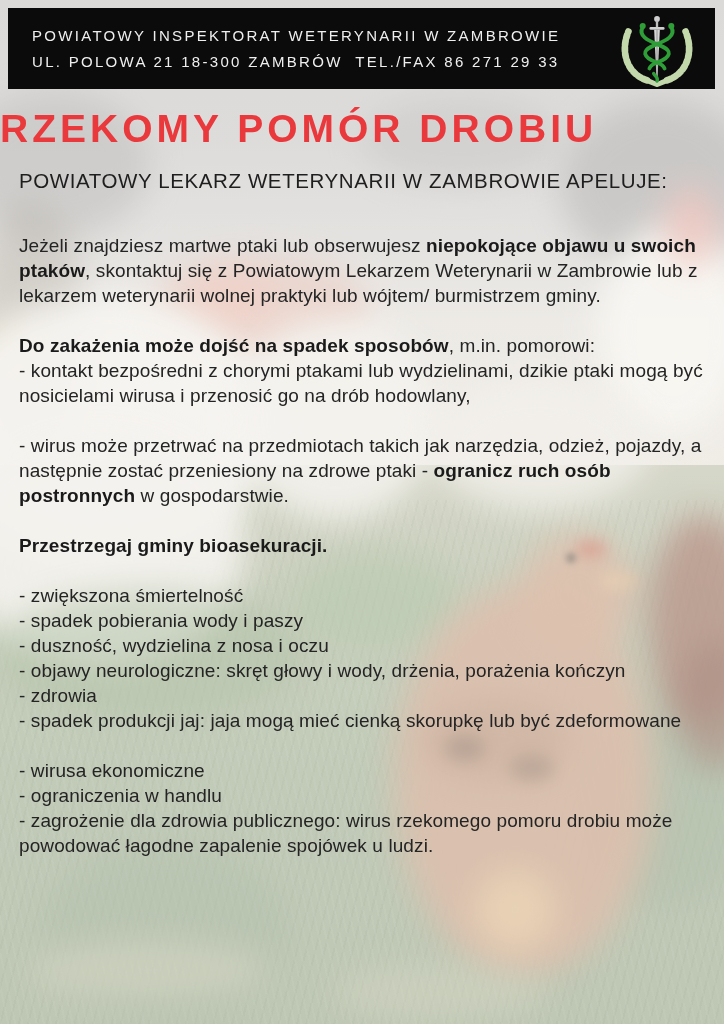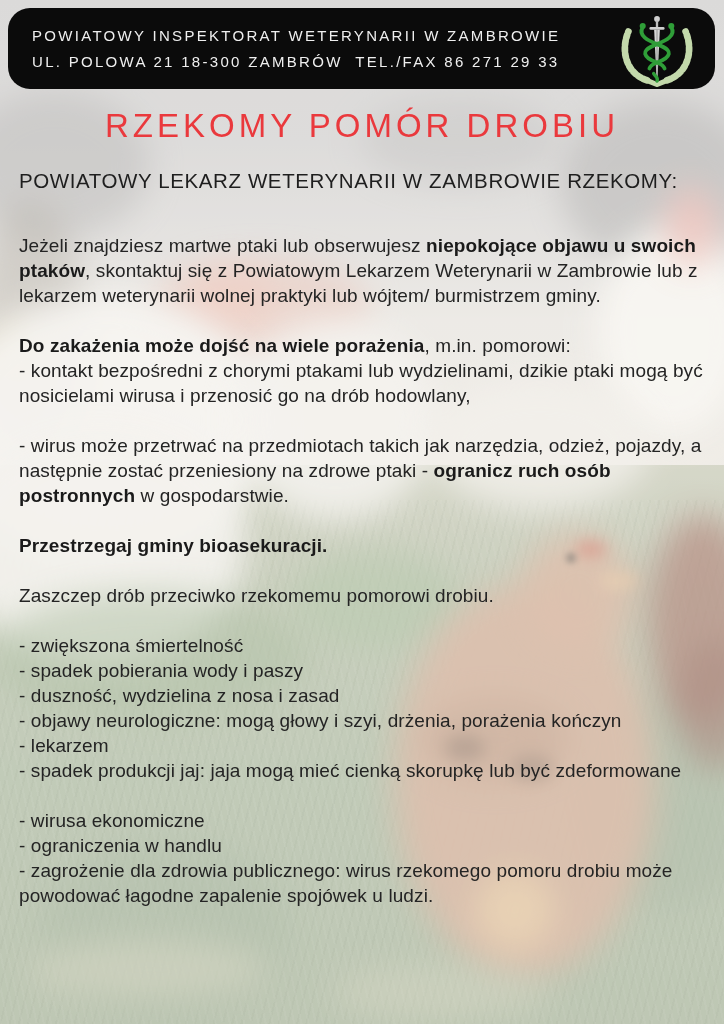--- a/index.html
+++ b/index.html
@@ -27,7 +27,7 @@
 
   
   .header{position:absolute;left:8px;top:8px;right:9px;height:81px;background:#0b0b0b;
-    color:#efefef;padding:15px 0 0 24px;box-sizing:border-box;border-radius:22px;}
+    color:#efefef;padding:15px 0 0 24px;box-sizing:border-box;}
   .header .hline{white-space:pre;font-size:15px;line-height:26px;letter-spacing:2.3px;font-weight:400;}
   .logo{position:absolute;right:13px;top:5px;width:90px;height:74px;}
 

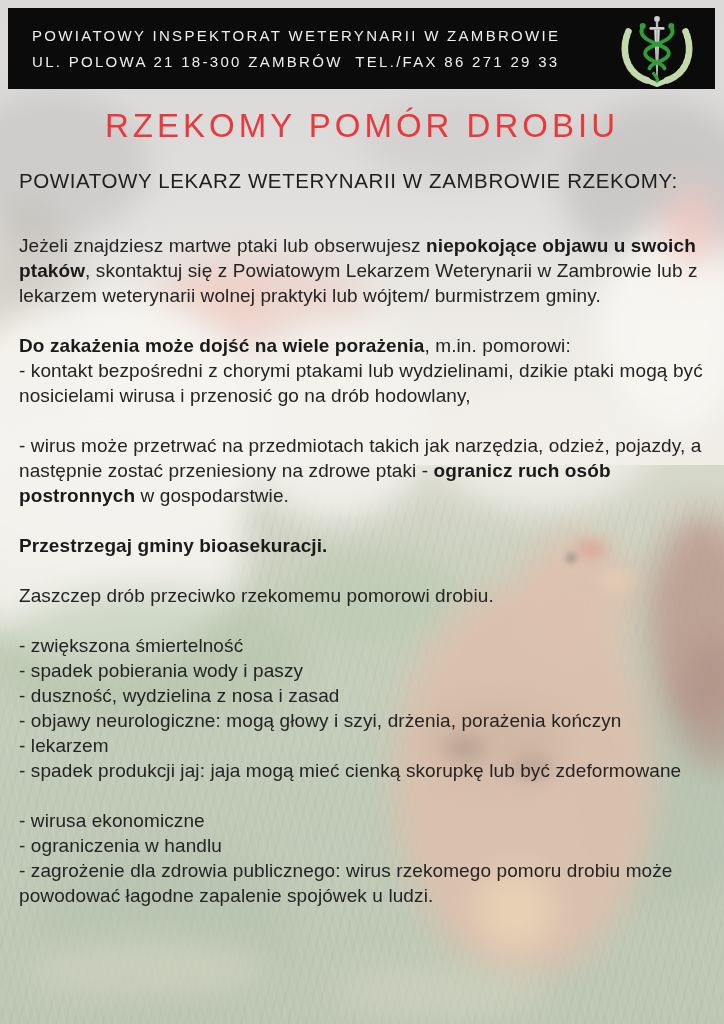--- a/index.html
+++ b/index.html
@@ -32,8 +32,8 @@
   .logo{position:absolute;right:13px;top:5px;width:90px;height:74px;}
 
   
-  .title{position:absolute;left:0;top:107px;width:100%;text-align:center;
-    font-size:33px;font-weight:400;letter-spacing:4px;}
+  .title{position:absolute;left:0;top:107px;width:100%;text-align:left;
+    font-size:39px;font-weight:700;letter-spacing:4px;}
   .subtitle{position:absolute;left:19px;top:169px;right:10px;
     font-size:20.5px;font-weight:400;letter-spacing:.6px;color:#1e1e1e;}
 

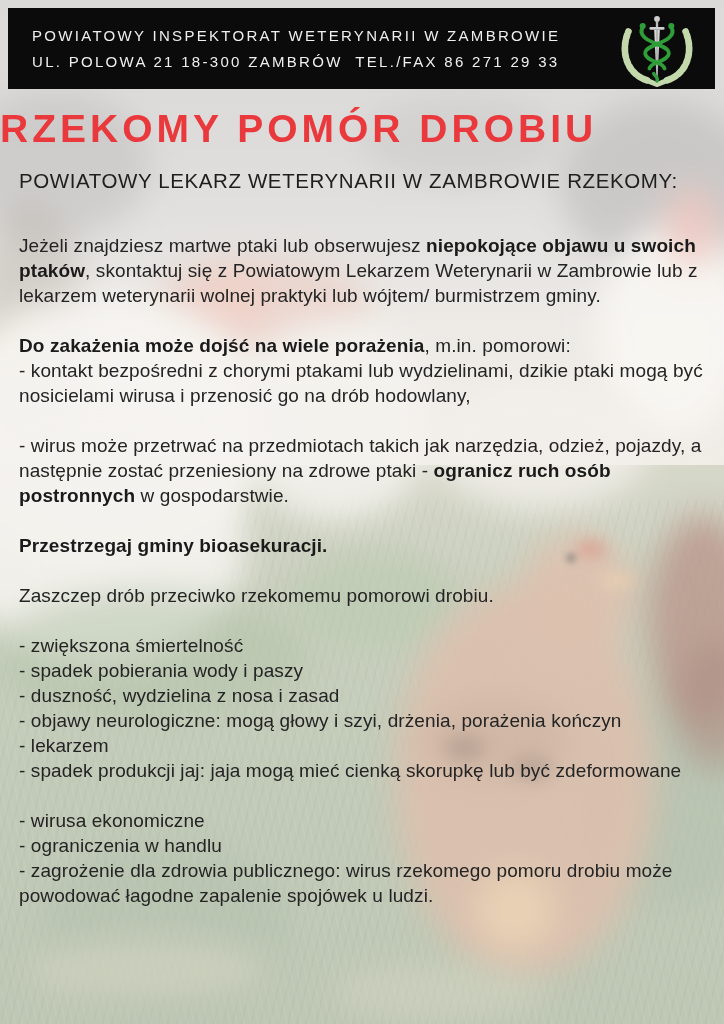--- a/index.html
+++ b/index.html
@@ -120,7 +120,7 @@
 
   <div class="title" style="color: rgb(234, 57, 61);">RZEKOMY POMÓR DROBIU</div>
 
-  <div class="subtitle">POWIATOWY LEKARZ WETERYNARII W ZAMBROWIE RZEKOMY:</div>
+  <div class="subtitle">POWIATOWY LEKARZ WETERYNARII W ZAMBROWIE APELUJE:</div>
 
   <div class="content">
       <div class="para">

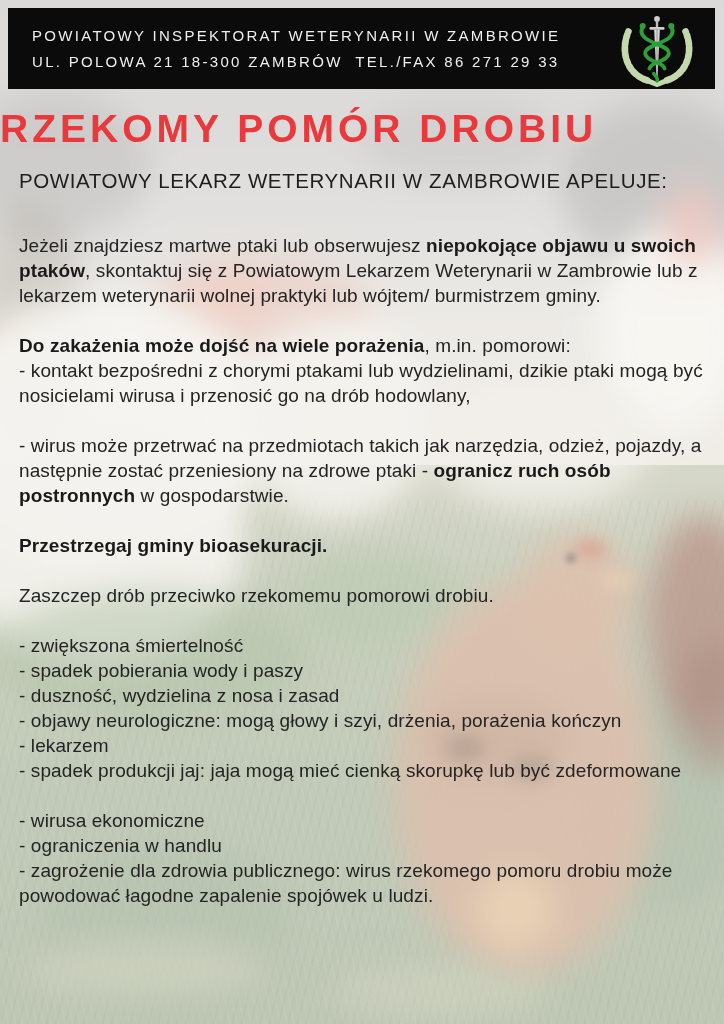--- a/index.html
+++ b/index.html
@@ -127,7 +127,7 @@
         <div><span>Jeżeli znajdziesz martwe ptaki lub obserwujesz </span><b>niepokojące objawu u swoich ptaków</b><span>, skontaktuj się z Powiatowym Lekarzem Weterynarii w Zambrowie lub z lekarzem weterynarii wolnej praktyki lub wójtem/ burmistrzem gminy.</span></div>
       </div>
       <div class="para">
-        <div><b>Do zakażenia może dojść na wiele porażenia</b><span>, m.in. pomorowi:</span></div>
+        <div><b>Do zakażenia może dojść na spadek sposobów</b><span>, m.in. pomorowi:</span></div>
         <div><span>- kontakt bezpośredni z chorymi ptakami lub wydzielinami, dzikie ptaki mogą być nosicielami wirusa i przenosić go na drób hodowlany,</span></div>
       </div>
       <div class="para">

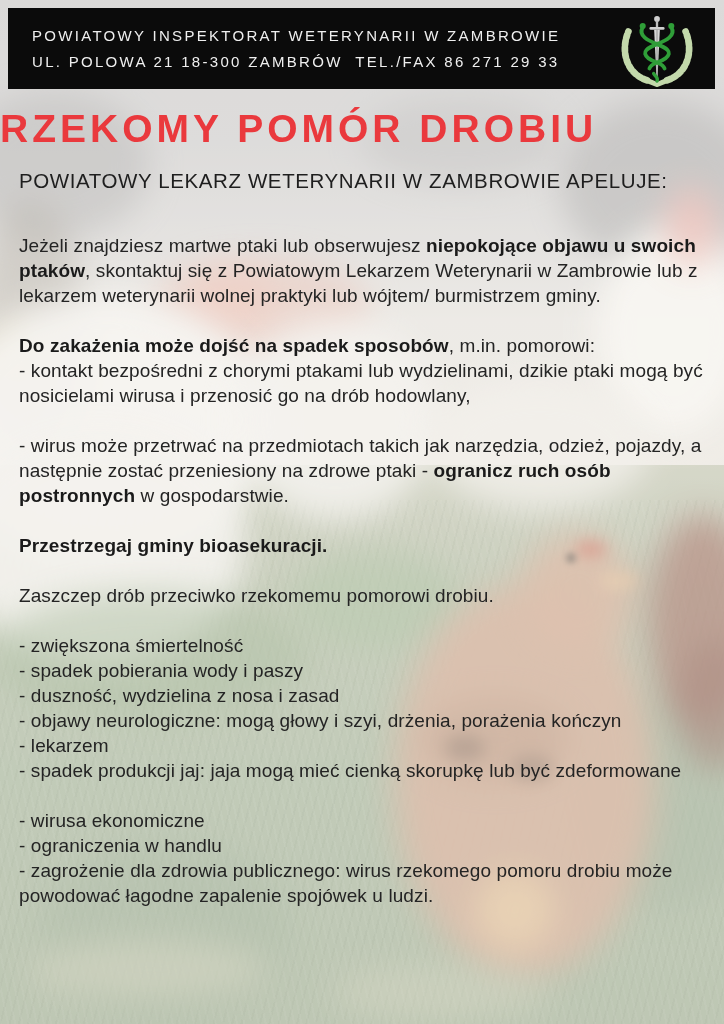--- a/index.html
+++ b/index.html
@@ -137,9 +137,6 @@
         <div><b>Przestrzegaj gminy bioasekuracji.</b></div>
       </div>
       <div class="para">
-        <div><span>Zaszczep drób przeciwko rzekomemu pomorowi drobiu.</span></div>
-      </div>
-      <div class="para">
         <div><span>- zwiększona śmiertelność</span></div>
         <div><span>- spadek pobierania wody i paszy</span></div>
         <div><span>- duszność, wydzielina z nosa i zasad</span></div>

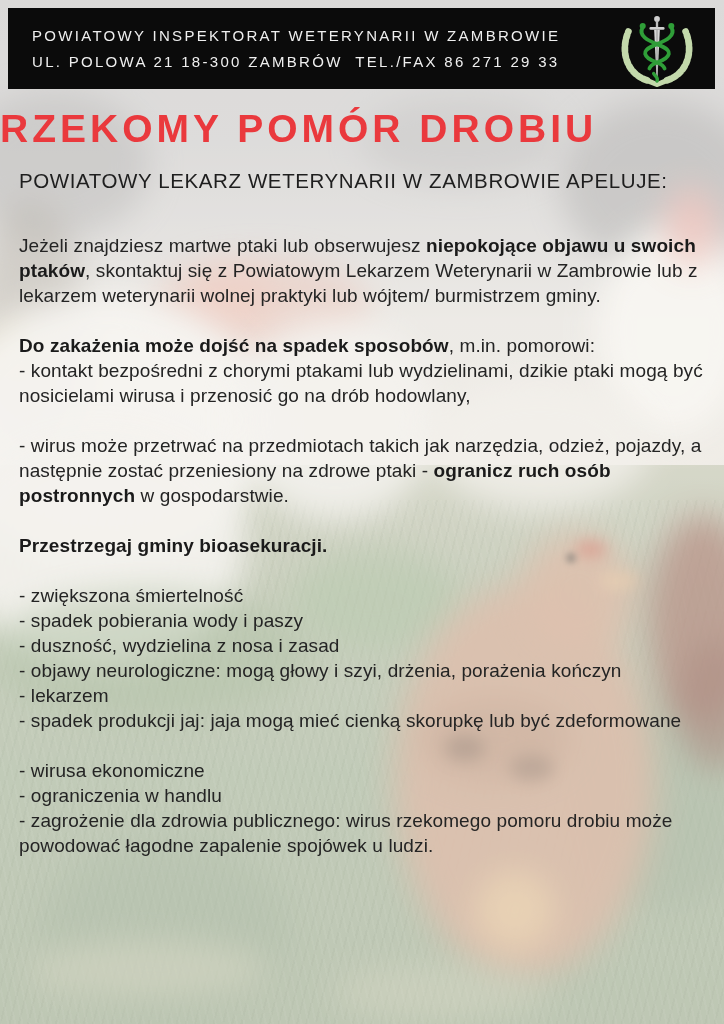--- a/index.html
+++ b/index.html
@@ -139,7 +139,7 @@
       <div class="para">
         <div><span>- zwiększona śmiertelność</span></div>
         <div><span>- spadek pobierania wody i paszy</span></div>
-        <div><span>- duszność, wydzielina z nosa i zasad</span></div>
+        <div><span>- duszność, wydzielina z nosa i oczu</span></div>
         <div><span>- objawy neurologiczne: mogą głowy i szyi, drżenia, porażenia kończyn</span></div>
         <div><span>- lekarzem</span></div>
         <div><span>- spadek produkcji jaj: jaja mogą mieć cienką skorupkę lub być zdeformowane</span></div>

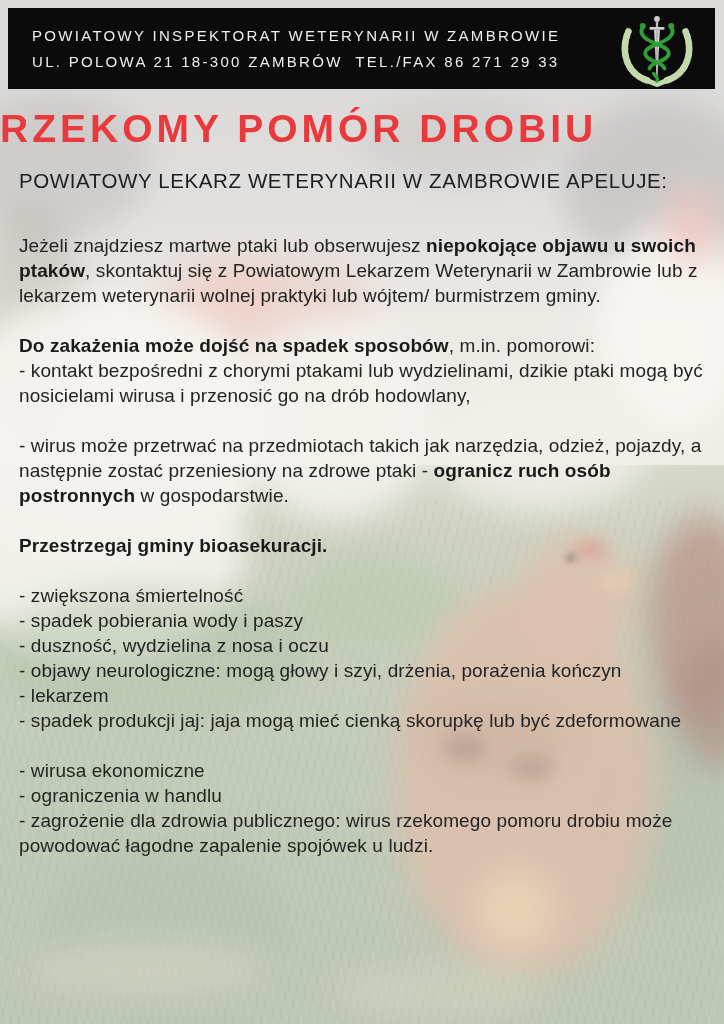--- a/index.html
+++ b/index.html
@@ -140,7 +140,7 @@
         <div><span>- zwiększona śmiertelność</span></div>
         <div><span>- spadek pobierania wody i paszy</span></div>
         <div><span>- duszność, wydzielina z nosa i oczu</span></div>
-        <div><span>- objawy neurologiczne: mogą głowy i szyi, drżenia, porażenia kończyn</span></div>
+        <div><span>- objawy neurologiczne: skręt głowy i wody, drżenia, porażenia kończyn</span></div>
         <div><span>- lekarzem</span></div>
         <div><span>- spadek produkcji jaj: jaja mogą mieć cienką skorupkę lub być zdeformowane</span></div>
       </div>

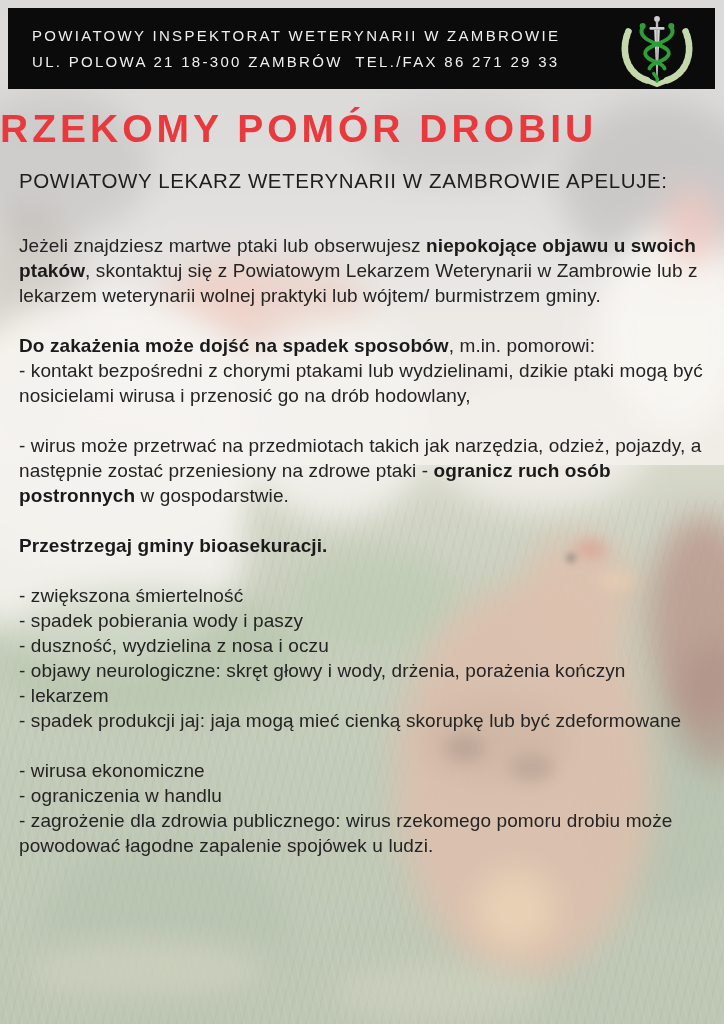--- a/index.html
+++ b/index.html
@@ -141,7 +141,7 @@
         <div><span>- spadek pobierania wody i paszy</span></div>
         <div><span>- duszność, wydzielina z nosa i oczu</span></div>
         <div><span>- objawy neurologiczne: skręt głowy i wody, drżenia, porażenia kończyn</span></div>
-        <div><span>- lekarzem</span></div>
+        <div><span>- zdrowia</span></div>
         <div><span>- spadek produkcji jaj: jaja mogą mieć cienką skorupkę lub być zdeformowane</span></div>
       </div>
       <div class="para">

